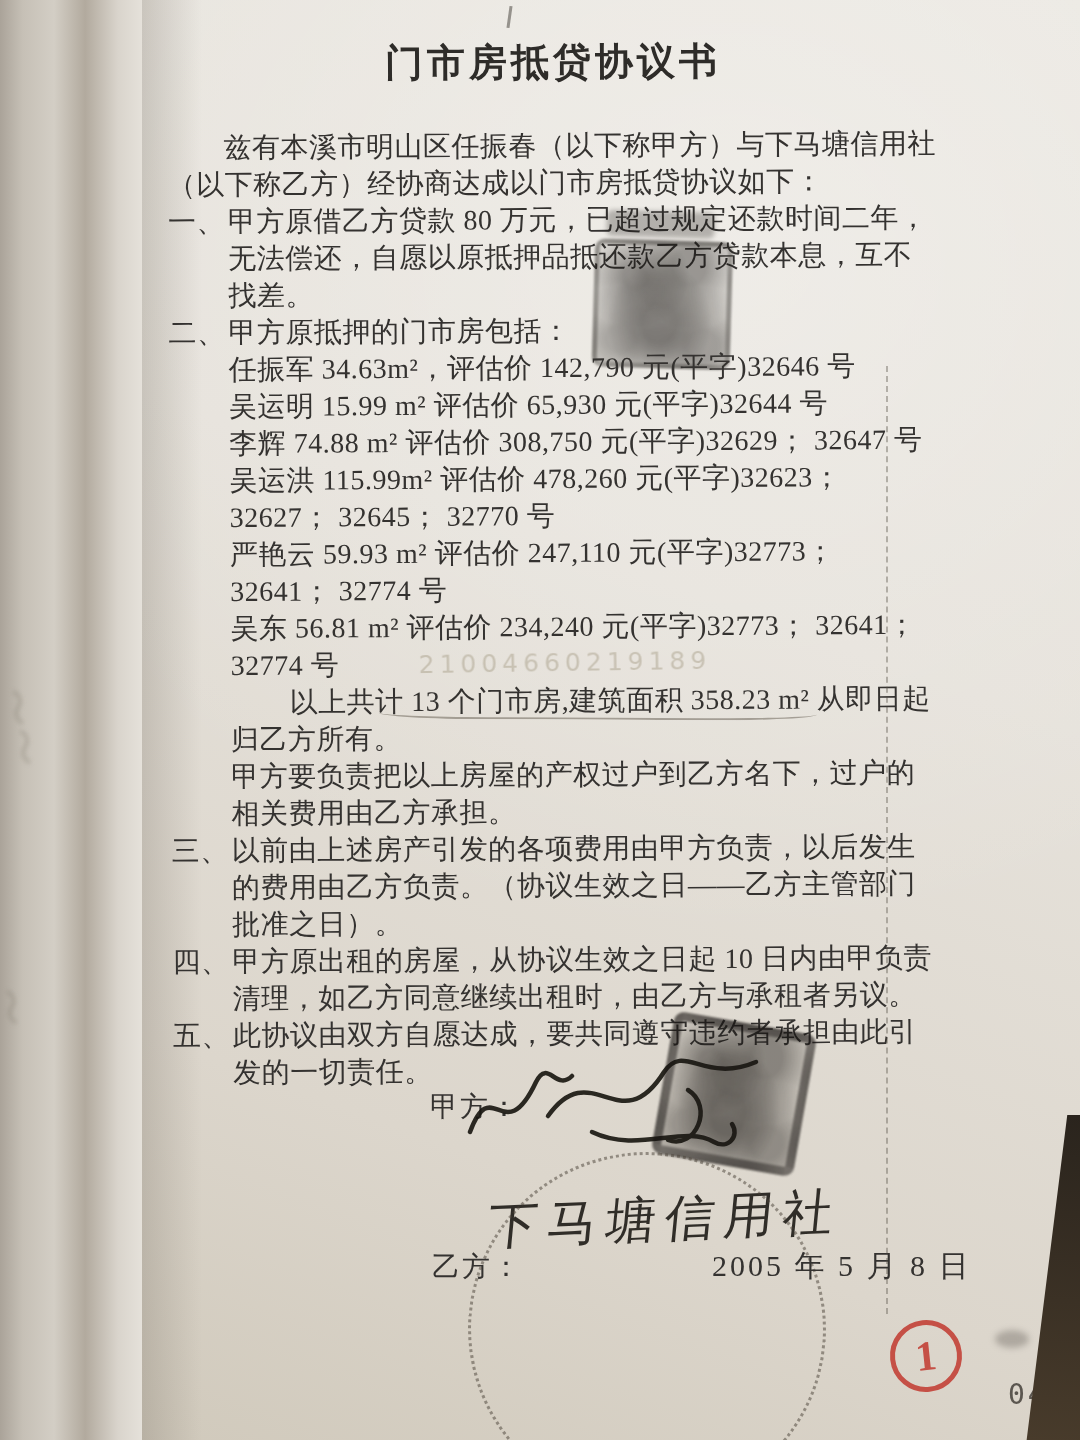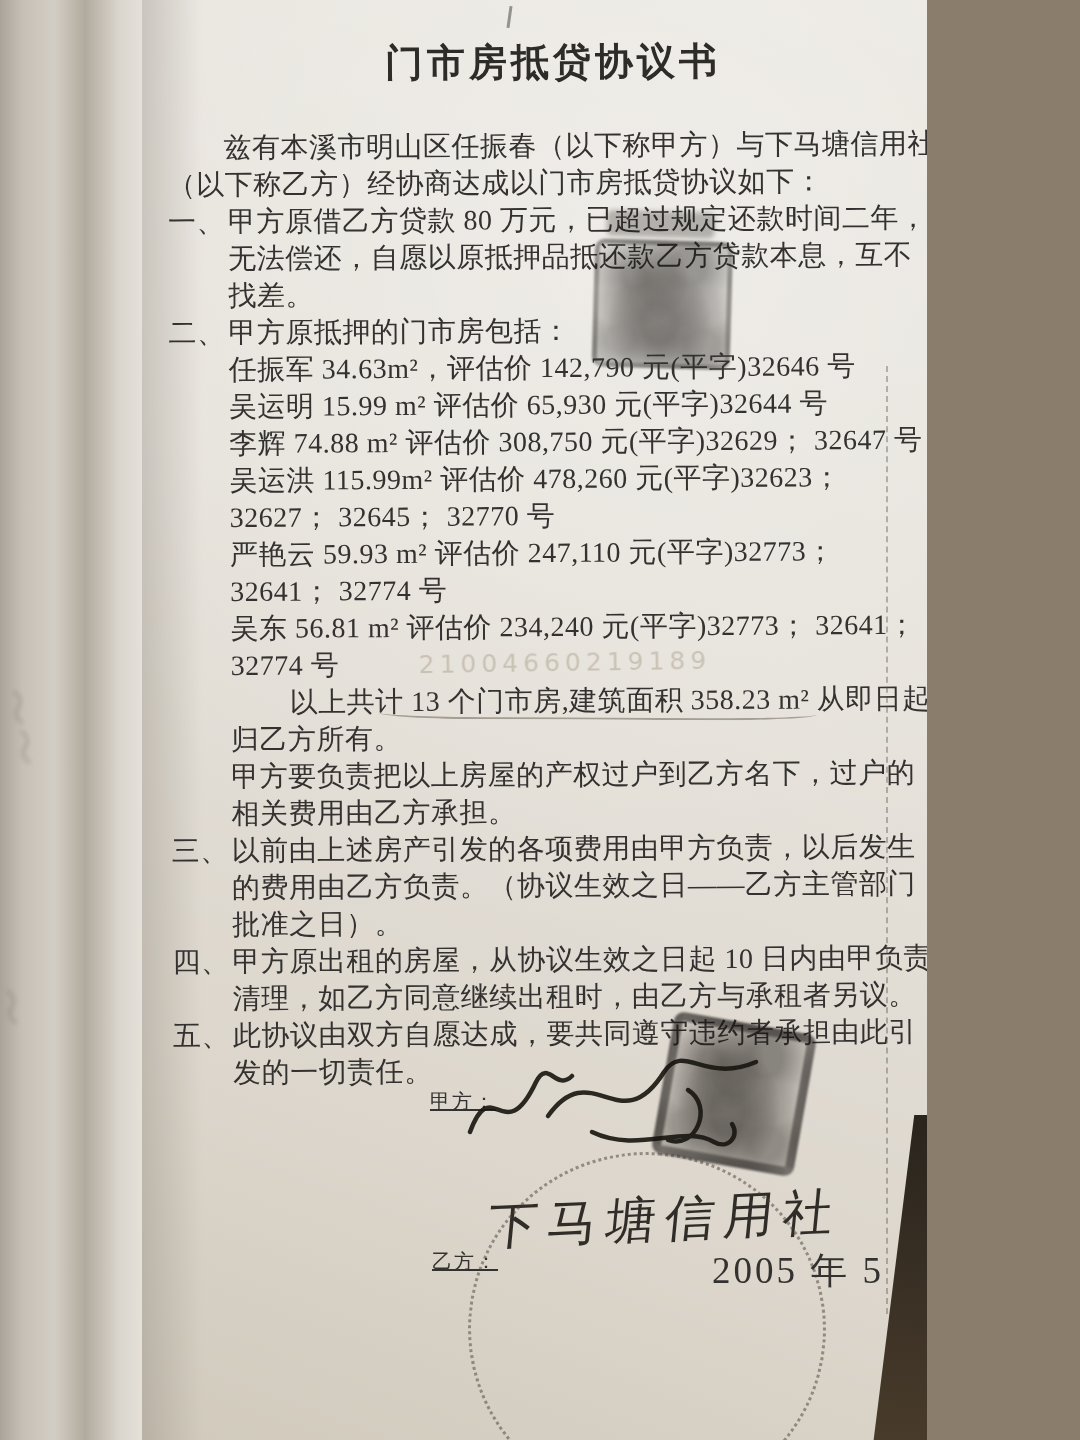--- a/index.html
+++ b/index.html
@@ -8,7 +8,7 @@
     font-family:"Liberation Serif", serif;
     background:#8a7d6b;
   }
-  .photo{position:relative;width:927px;height:1440px;overflow:hidden;
+  .photo{position:relative;width:1080px;height:1440px;overflow:hidden;
     background:
       radial-gradient(120% 80% at 68% 18%, rgba(255,255,255,.28), transparent 60%),
       linear-gradient(200deg,#ebe8e2 0%,#e6e2db 40%,#dcd6cc 75%,#cfc8ba 100%);

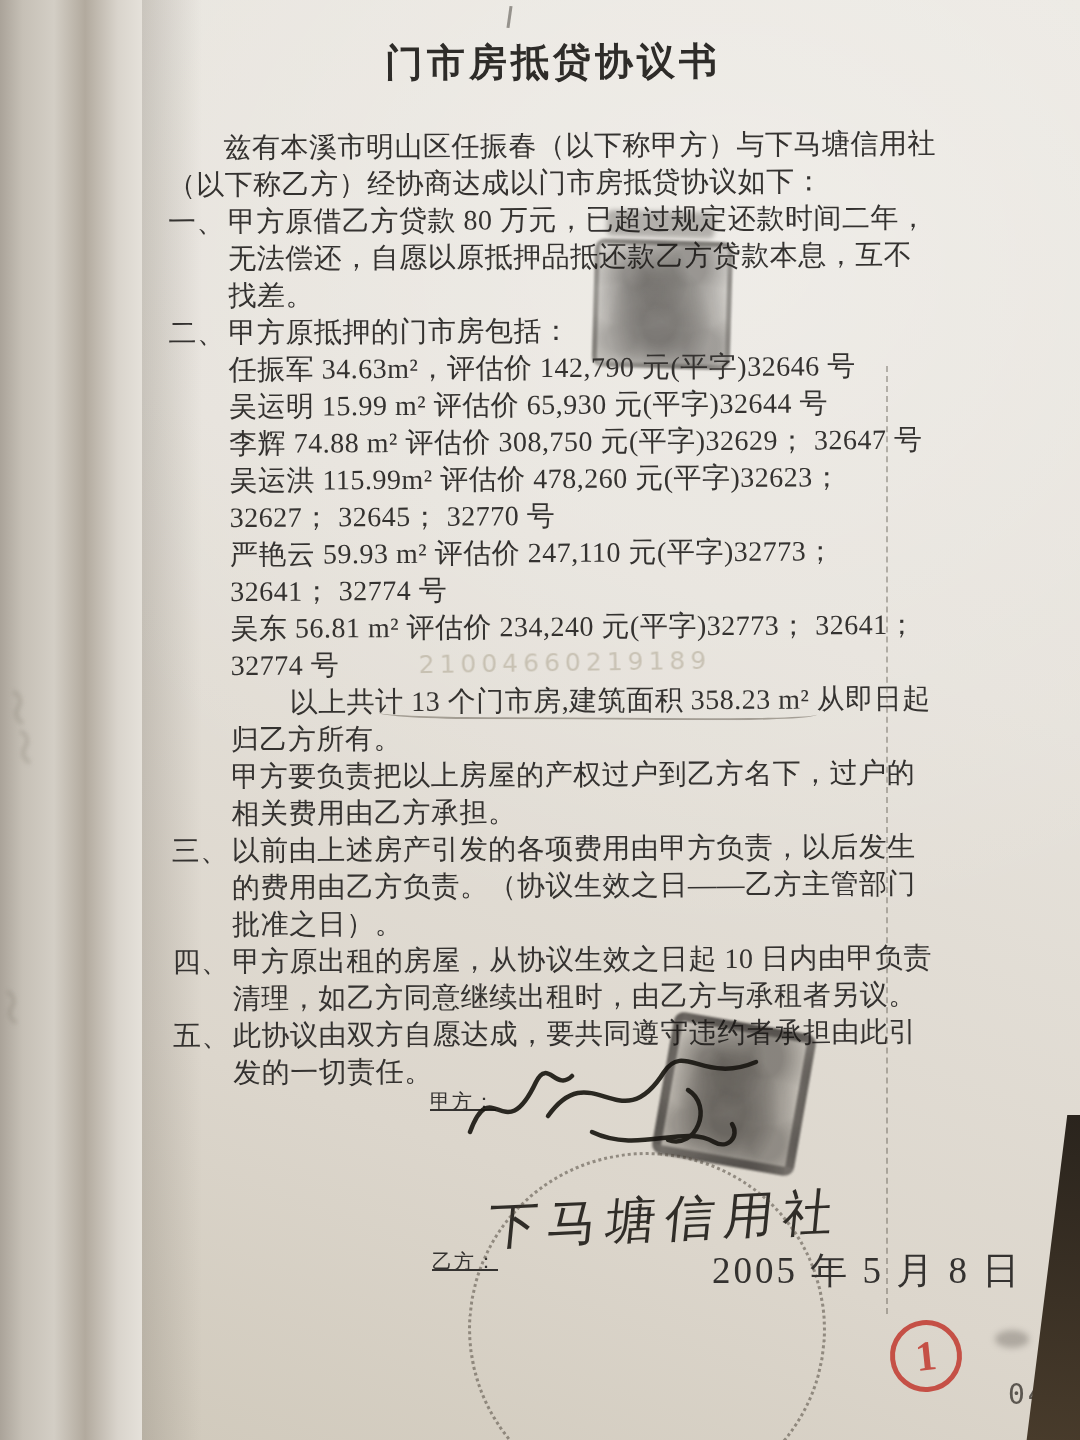--- a/index.html
+++ b/index.html
@@ -63,7 +63,7 @@
   .round-seal{position:absolute;left:468px;top:1152px;width:352px;height:348px;
     border:3px dotted rgba(72,64,54,.5);border-radius:50%;transform:rotate(4deg);}
   
-  .sig-label{position:absolute;color:#343230;font-size:20px;letter-spacing:2px;text-decoration:underline;}
+  .sig-label{position:absolute;color:#343230;font-size:28px;letter-spacing:2px;}
   .sig-a-label{left:430px;top:1088px;}
   .sig-b-label{left:432px;top:1248px;}
   .sig-a-svg{position:absolute;left:452px;top:1032px;}

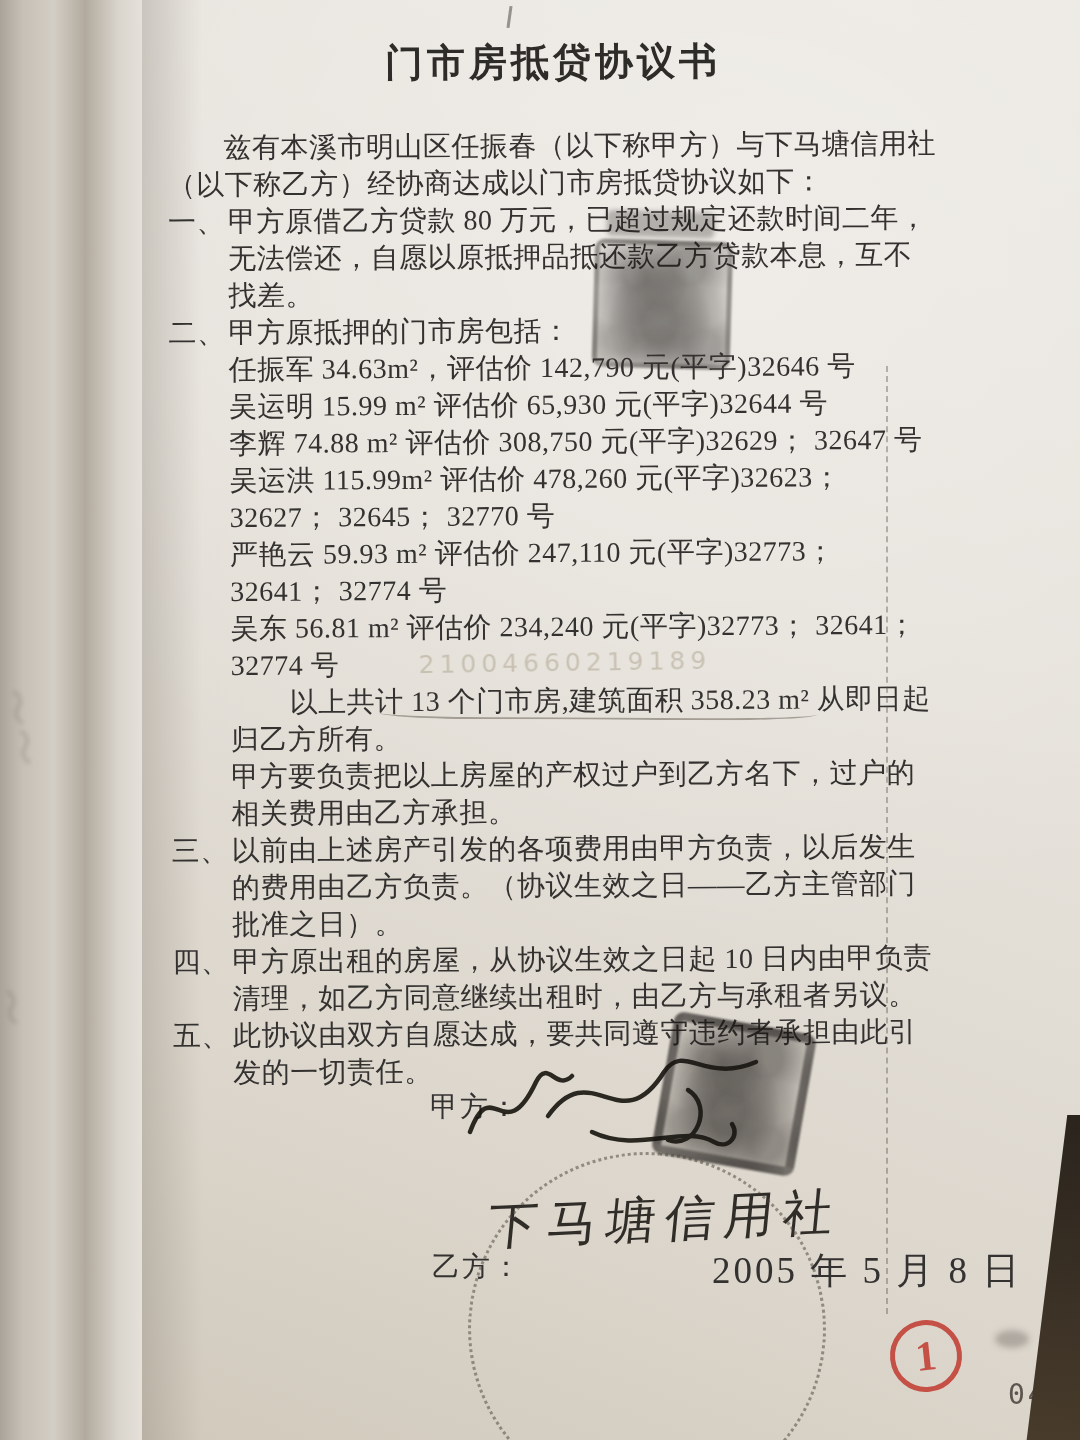--- a/index.html
+++ b/index.html
@@ -70,7 +70,7 @@
   .sig-b-hand{position:absolute;left:488px;top:1186px;font-size:50px;
     font-family:"DejaVu Sans", sans-serif;color:#221f1b;letter-spacing:9px;
     transform:rotate(-2.5deg) skewX(-8deg);opacity:.92;white-space:nowrap;}
-  .doc-date{position:absolute;left:712px;top:1246px;font-size:37px;color:#343230;
+  .doc-date{position:absolute;left:712px;top:1246px;font-size:30px;color:#343230;
     letter-spacing:3px;white-space:nowrap;}
   
   .crease{position:absolute;left:886px;top:366px;height:948px;width:0;

